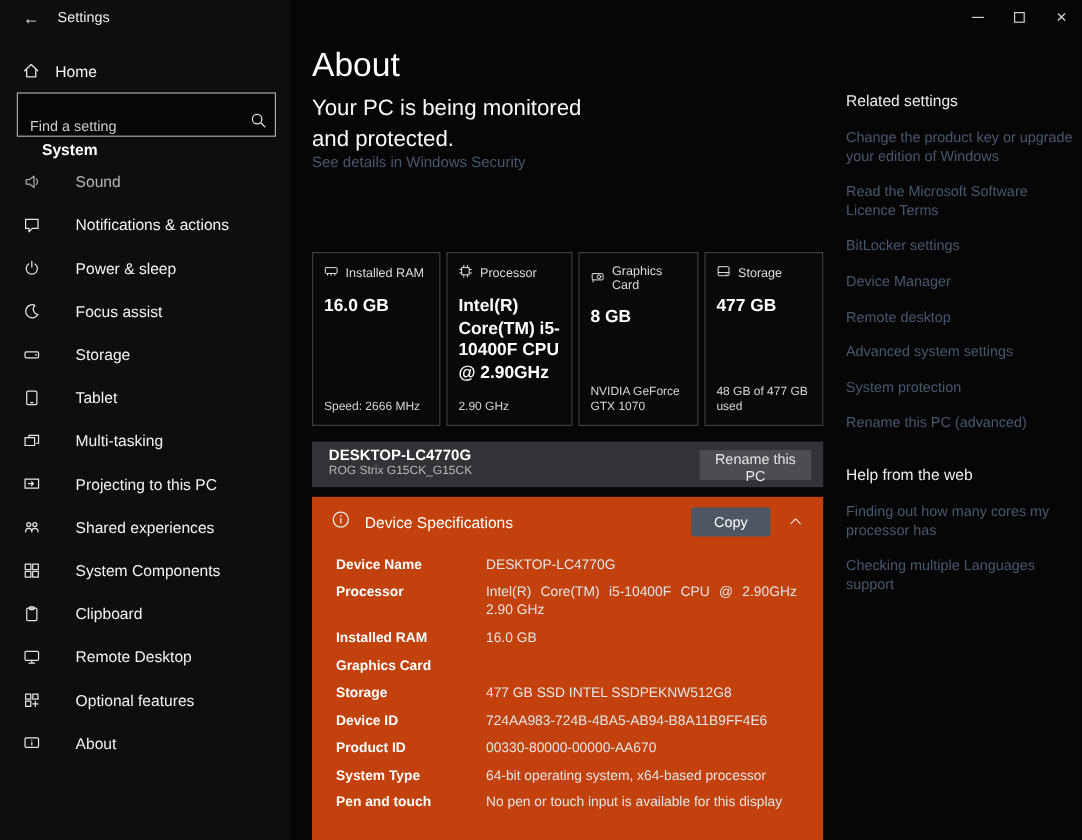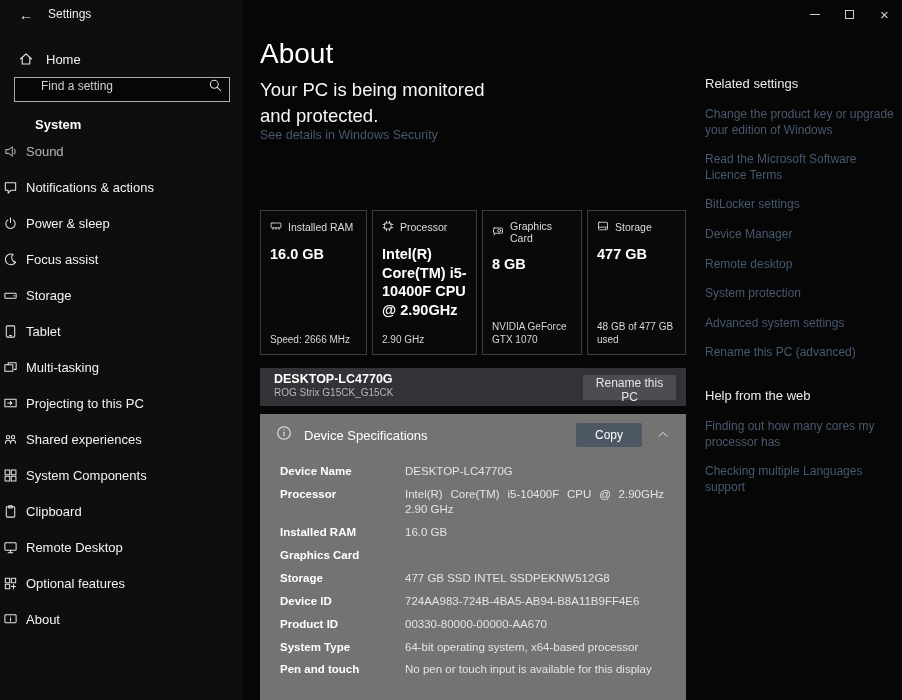--- a/index.html
+++ b/index.html
@@ -15,8 +15,8 @@
   .home-row { position:absolute; left:0; top:44px; width:242px; height:30px; display:flex;
     align-items:center; padding-left:18px; gap:12px; cursor:pointer; }
   .home-row .label { font-size:13px; color:#f2f2f2; }
-  .searchbox { position:absolute; left:14px; top:77px; width:216px; height:25px;
-    border:1px solid #a9a9ad; background:#060608; display:flex; align-items:flex-start; padding:0 6px 0 24px; }
+  .searchbox { position:absolute; left:14px; top:77px; width:216px; height:37px;
+    border:1px solid #a9a9ad; background:#060608; display:flex; align-items:flex-end; padding:0 6px 0 8px; }
   .searchbox input { flex:1; background:transparent; border:none; outline:none; color:#fff;
     font-size:12px; font-family:inherit; }
   .searchbox input::placeholder { color:#cfcfcf; }

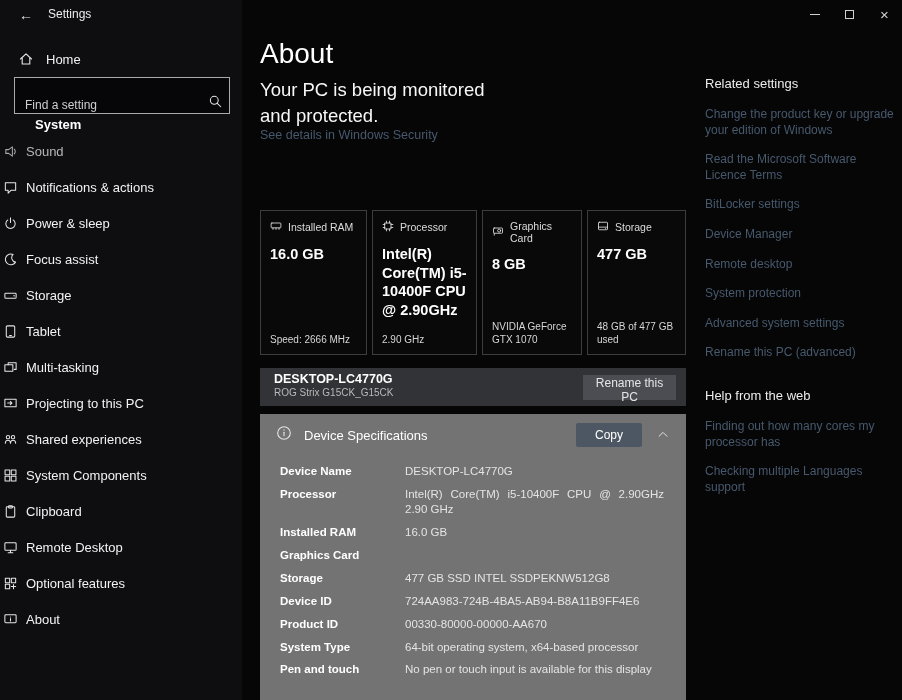--- a/index.html
+++ b/index.html
@@ -22,7 +22,7 @@
   .searchbox input::placeholder { color:#cfcfcf; }
   .section-label { position:absolute; left:16px; top:117px; font-size:13px; font-weight:bold; color:#fff;margin-left:19px; }
   .nav { position:absolute; left:0; top:133px; width:242px; }
-  .nav-item { height:36px; display:flex; align-items:center; padding-left:2px; gap:8px;
+  .nav-item { height:36px; display:flex; align-items:center; padding-left:18px; gap:29px;
     cursor:pointer; }
   .nav-item .label { font-size:13px; color:#f2f2f2; white-space:nowrap; }
   .nav-item.dim { opacity:.72; }

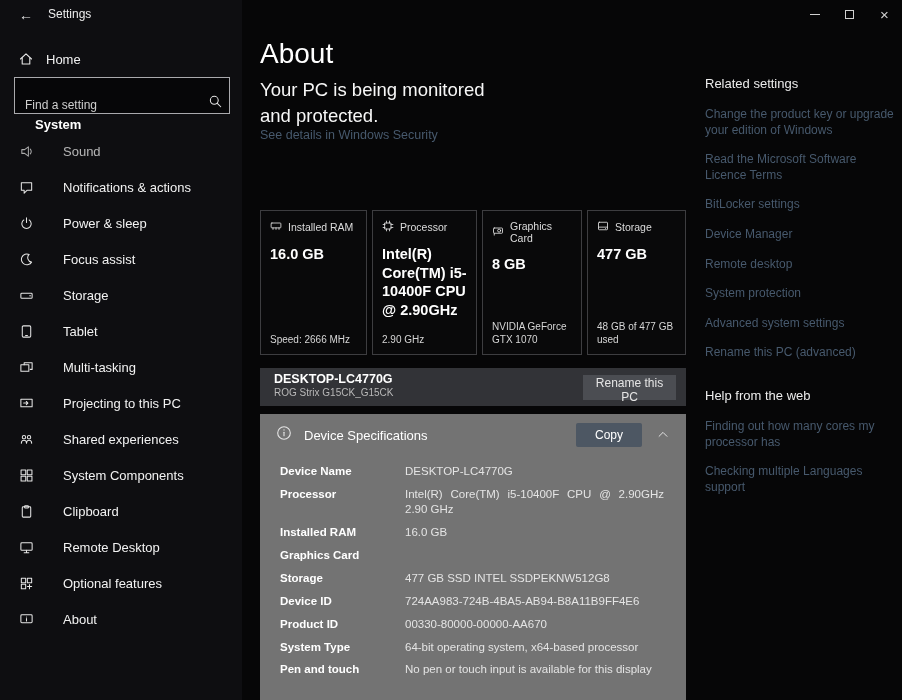--- a/index.html
+++ b/index.html
@@ -385,8 +385,8 @@
       <div class="rlink">BitLocker settings</div>
       <div class="rlink">Device Manager</div>
       <div class="rlink">Remote desktop</div>
+      <div class="rlink">Advanced system settings</div>
       <div class="rlink">System protection</div>
-      <div class="rlink">Advanced system settings</div>
       <div class="rlink">Rename this PC (advanced)</div>
 
       <h3 class="help-title">Help from the web</h3>

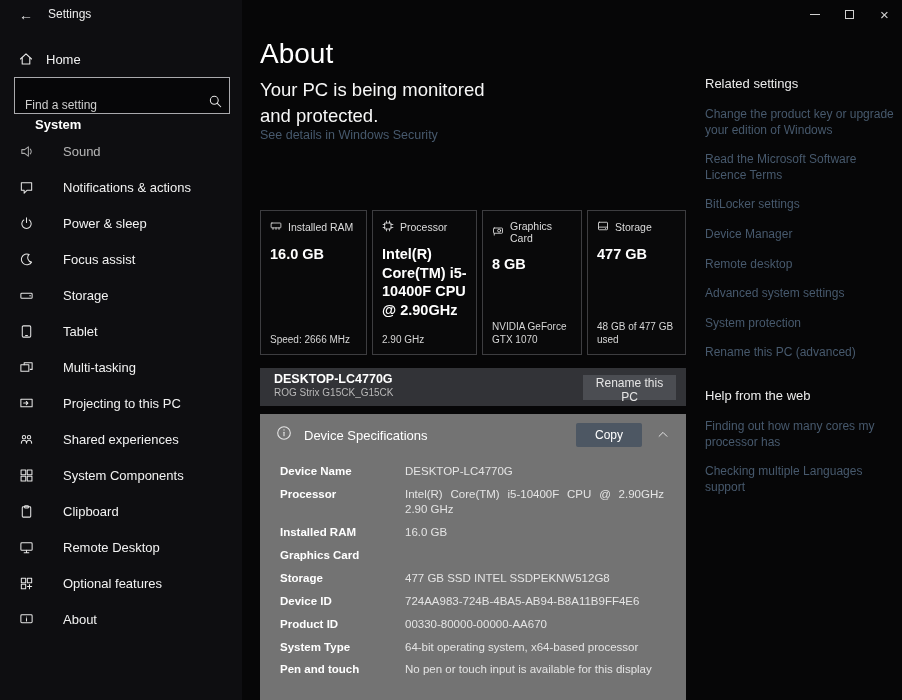--- a/index.html
+++ b/index.html
@@ -56,7 +56,7 @@
   .rename-btn { position:absolute; right:10px; top:7px; width:93px; height:25px; background:#4b4d52;
     border:none; color:#e5e5e5; font-size:12px; font-family:inherit; cursor:pointer;margin-left:12px; }
 
-  .specs-panel { position:absolute; left:18px; top:414px; width:426px; height:286px; background:#737373; overflow:hidden; }
+  .specs-panel { position:absolute; left:18px; top:414px; width:426px; height:286px; background:#c2410c; overflow:hidden; }
   .specs-header { height:42px; display:flex; align-items:center; padding:0 16px; }
   .specs-title { margin-left:12px; font-size:13px; color:#fff; }
   .copy-btn { margin-left:auto; width:66px; height:24px; background:#4d5763; border:none; color:#fff;

